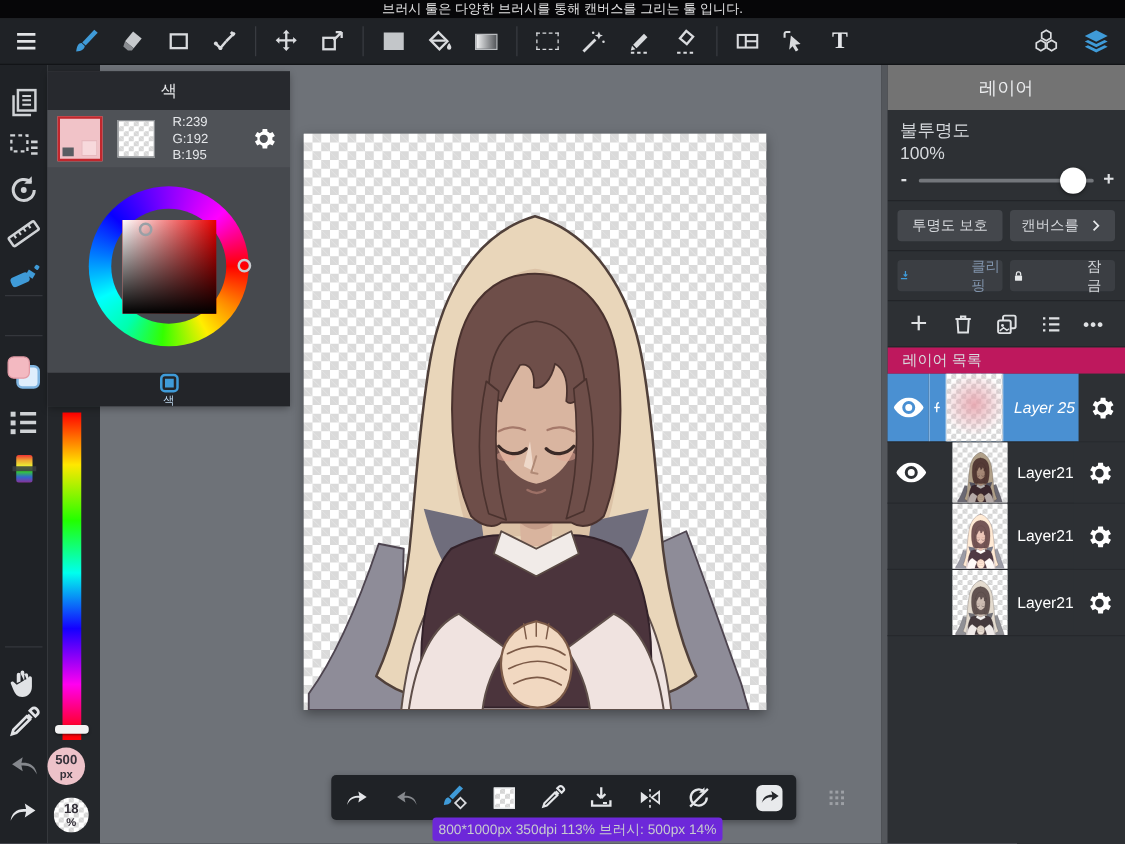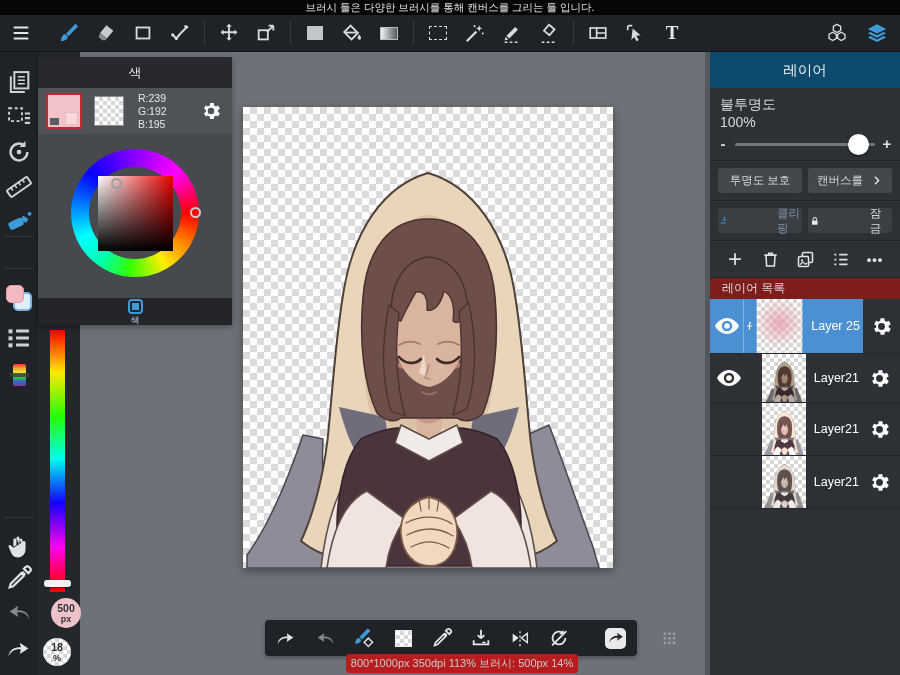--- a/index.html
+++ b/index.html
@@ -79,7 +79,7 @@
   
   .layers{position:absolute;left:705px;top:52px;width:195px;height:623px;background:#2d3034;}
   .layers .grip{position:absolute;left:0;top:0;width:5px;height:623px;background:#54575c;}
-  .lp-header{margin-left:5px;height:36px;background:#0c4a6e;color:#ecedef;font-size:14.5px;
+  .lp-header{margin-left:5px;height:36px;background:#737373;color:#ecedef;font-size:14.5px;
              display:flex;align-items:center;justify-content:center;}
   .lp-body{margin-left:5px;}
   .op-row{display:flex;justify-content:space-between;padding:8px 10px 2px;color:#d5d8dc;font-size:14px;flex-direction:column;}

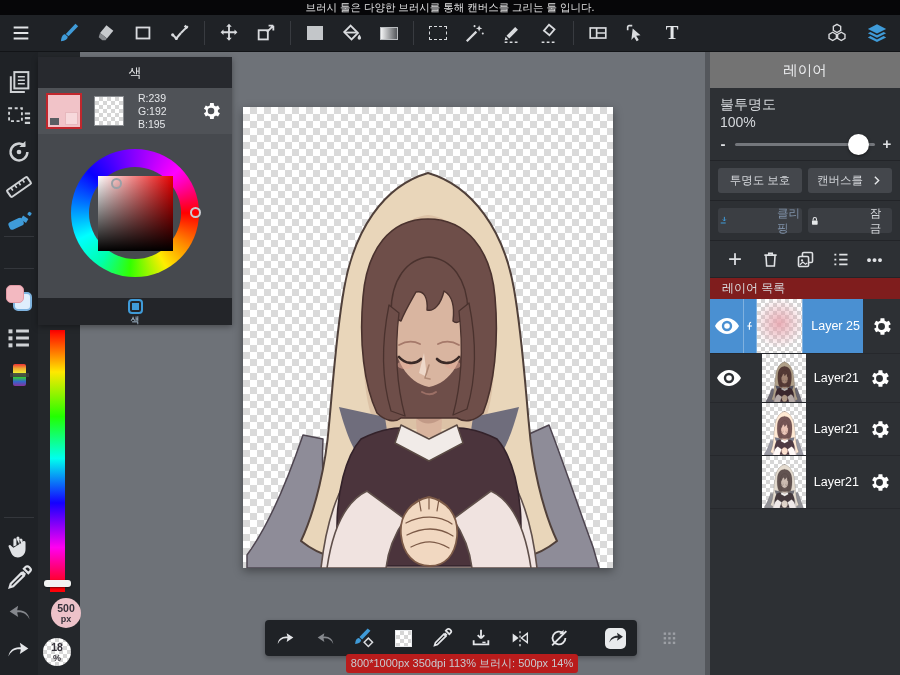--- a/index.html
+++ b/index.html
@@ -97,7 +97,7 @@
   .iconrow .ic svg{width:21px;height:21px;}
   .plus-t{color:#dfe1e4;font-size:24px;font-weight:400;line-height:20px;}
   .more-t{color:#dfe1e4;font-size:13px;letter-spacing:1px;font-weight:bold;}
-  .list-title{height:21px;background:#7f1d1d;color:#d9dcdf;font-size:12px;display:flex;align-items:center;padding-left:12px;}
+  .list-title{height:21px;background:#be185d;color:#d9dcdf;font-size:12px;display:flex;align-items:center;padding-left:12px;}
   .lrow{display:flex;height:53px;border-bottom:1px solid #26282c;position:relative;}
   .lrow .eyebox{width:38px;display:flex;align-items:center;justify-content:center;}
   .lrow .clipbox{width:15px;display:flex;align-items:center;justify-content:center;}

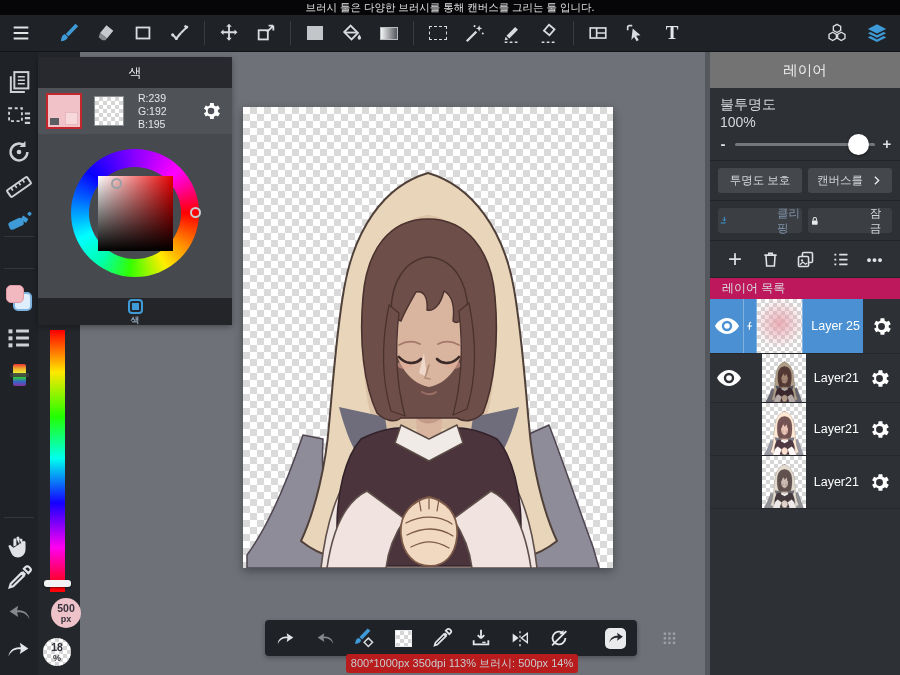--- a/index.html
+++ b/index.html
@@ -104,7 +104,7 @@
   .lrow .thumb{width:45px;position:relative;overflow:hidden;}
   .lrow .namebox{flex:1;display:flex;align-items:center;padding-left:8px;color:#ffffff;font-size:12.5px;line-height:15px;}
   .lrow .gearbox{width:42px;display:flex;align-items:center;justify-content:center;background:#2d3034;}
-  .lrow.sel{height:55px;}
+  .lrow.sel{height:55px;font-style:italic;}
   .lrow.sel .eyebox,.lrow.sel .clipbox,.lrow.sel .thumbwrap,.lrow.sel .namebox{background:#4a90d2;}
   .lrow.sel .clipbox{border-left:1px solid rgba(255,255,255,.3);border-right:1px solid rgba(255,255,255,.3);}
   .lrow.sel .namebox{color:#fff;border-left:1px solid rgba(255,255,255,.3);}

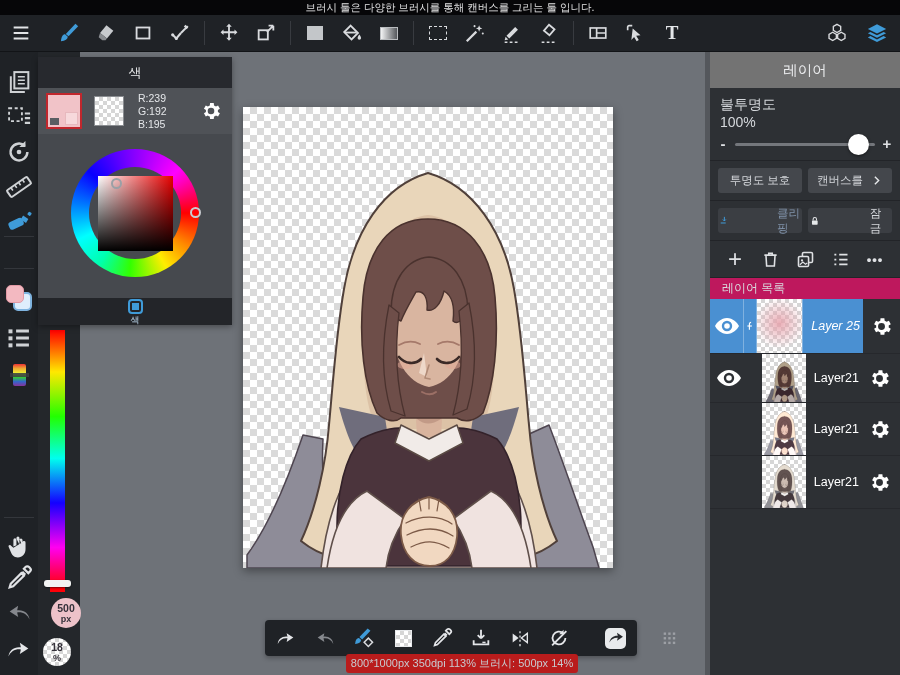--- a/index.html
+++ b/index.html
@@ -380,7 +380,7 @@
       <span class="b1">18</span>
       <span class="b2">%</span>
     </div>
-    <div class="badge" style="left:13px;top:546px;width:30px;height:30px;background:#edc2c9;">
+    <div class="badge" style="left:0;top:546px;width:30px;height:30px;background:#edc2c9;">
       <span class="b1">500</span>
       <span class="b2">px</span>
     </div>

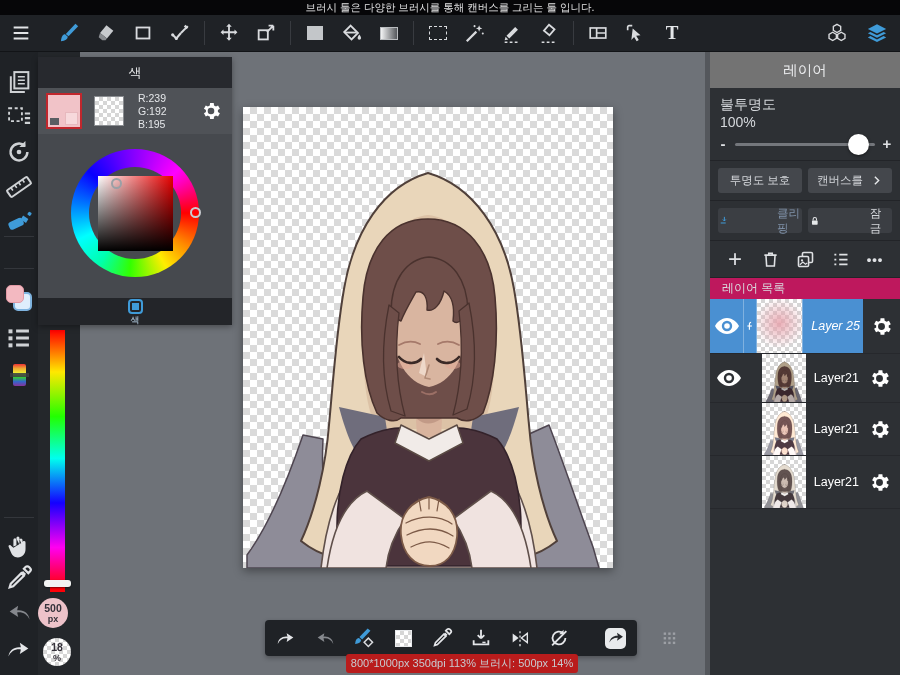--- a/index.html
+++ b/index.html
@@ -74,7 +74,7 @@
   .bt-div{width:1px;height:26px;background:#383b40;}
   .checker-chip{width:17px;height:17px;border:1.5px solid #e8eaec;}
   .export-chip{width:21px;height:21px;background:#e8eaec;border-radius:5px;display:flex;align-items:center;justify-content:center;}
-  .statuspill{position:absolute;left:346px;top:654px;width:232px;height:19px;background:#b91c1c;border-radius:3px;
+  .statuspill{position:absolute;left:346px;top:654px;width:232px;height:19px;background:#6d28d9;border-radius:3px;
               color:#c7cacf;font-size:11px;display:flex;align-items:center;justify-content:center;white-space:nowrap;}
   
   .layers{position:absolute;left:705px;top:52px;width:195px;height:623px;background:#2d3034;}

